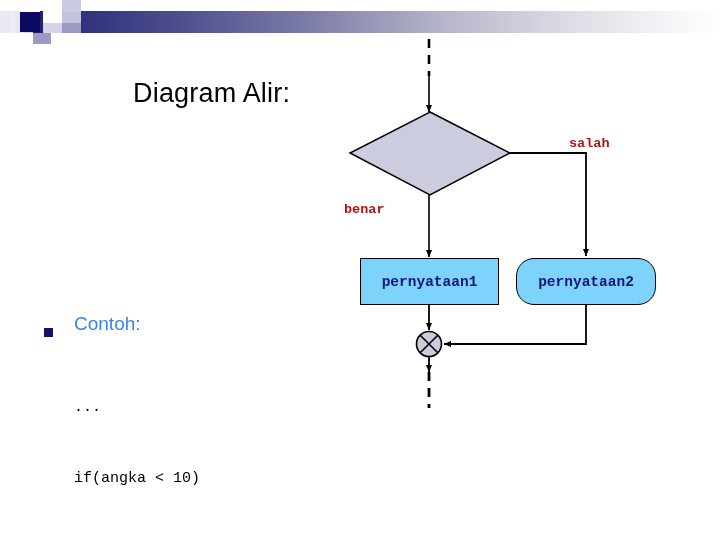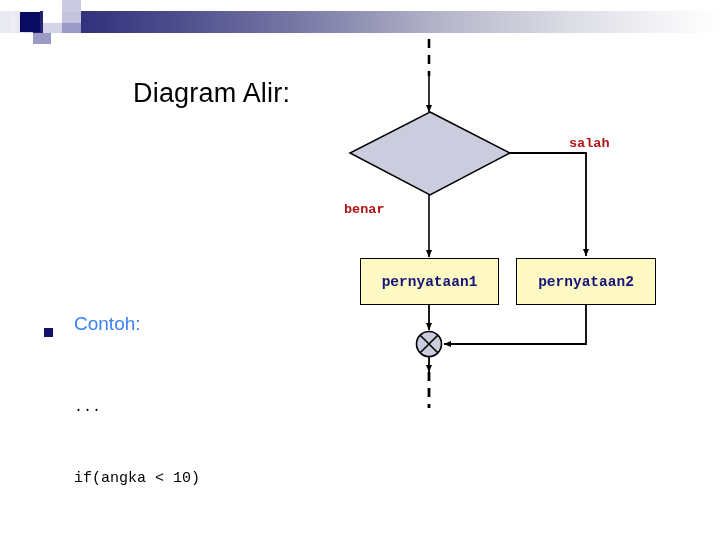--- a/index.html
+++ b/index.html
@@ -30,7 +30,7 @@
   #fc{position:absolute;left:0;top:0;width:720px;height:540px;}
 
   .fcbox{
-    position:absolute;background:#fef9c3;border:1px solid #000000;
+    position:absolute;background:#7dd3fc;border:1px solid #000000;
     display:flex;align-items:center;justify-content:center;
     font-family:"Liberation Mono",monospace;font-weight:bold;
     font-size:14.5px;color:#14147a;white-space:nowrap;

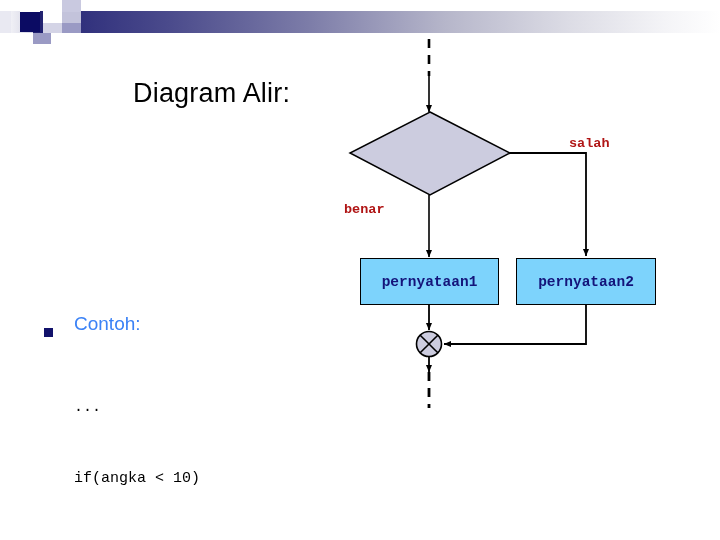--- a/index.html
+++ b/index.html
@@ -36,7 +36,7 @@
     font-size:14.5px;color:#14147a;white-space:nowrap;
   }
   #box1{left:360px;top:258px;width:137px;height:45px;}
-  #box2{left:516px;top:258px;width:138px;height:45px;}
+  #box2{left:516px;top:258px;width:138px;height:45px;border-radius:18px;}
 
   .diamond-label{
     position:absolute;left:350px;top:138px;width:160px;height:30px;

